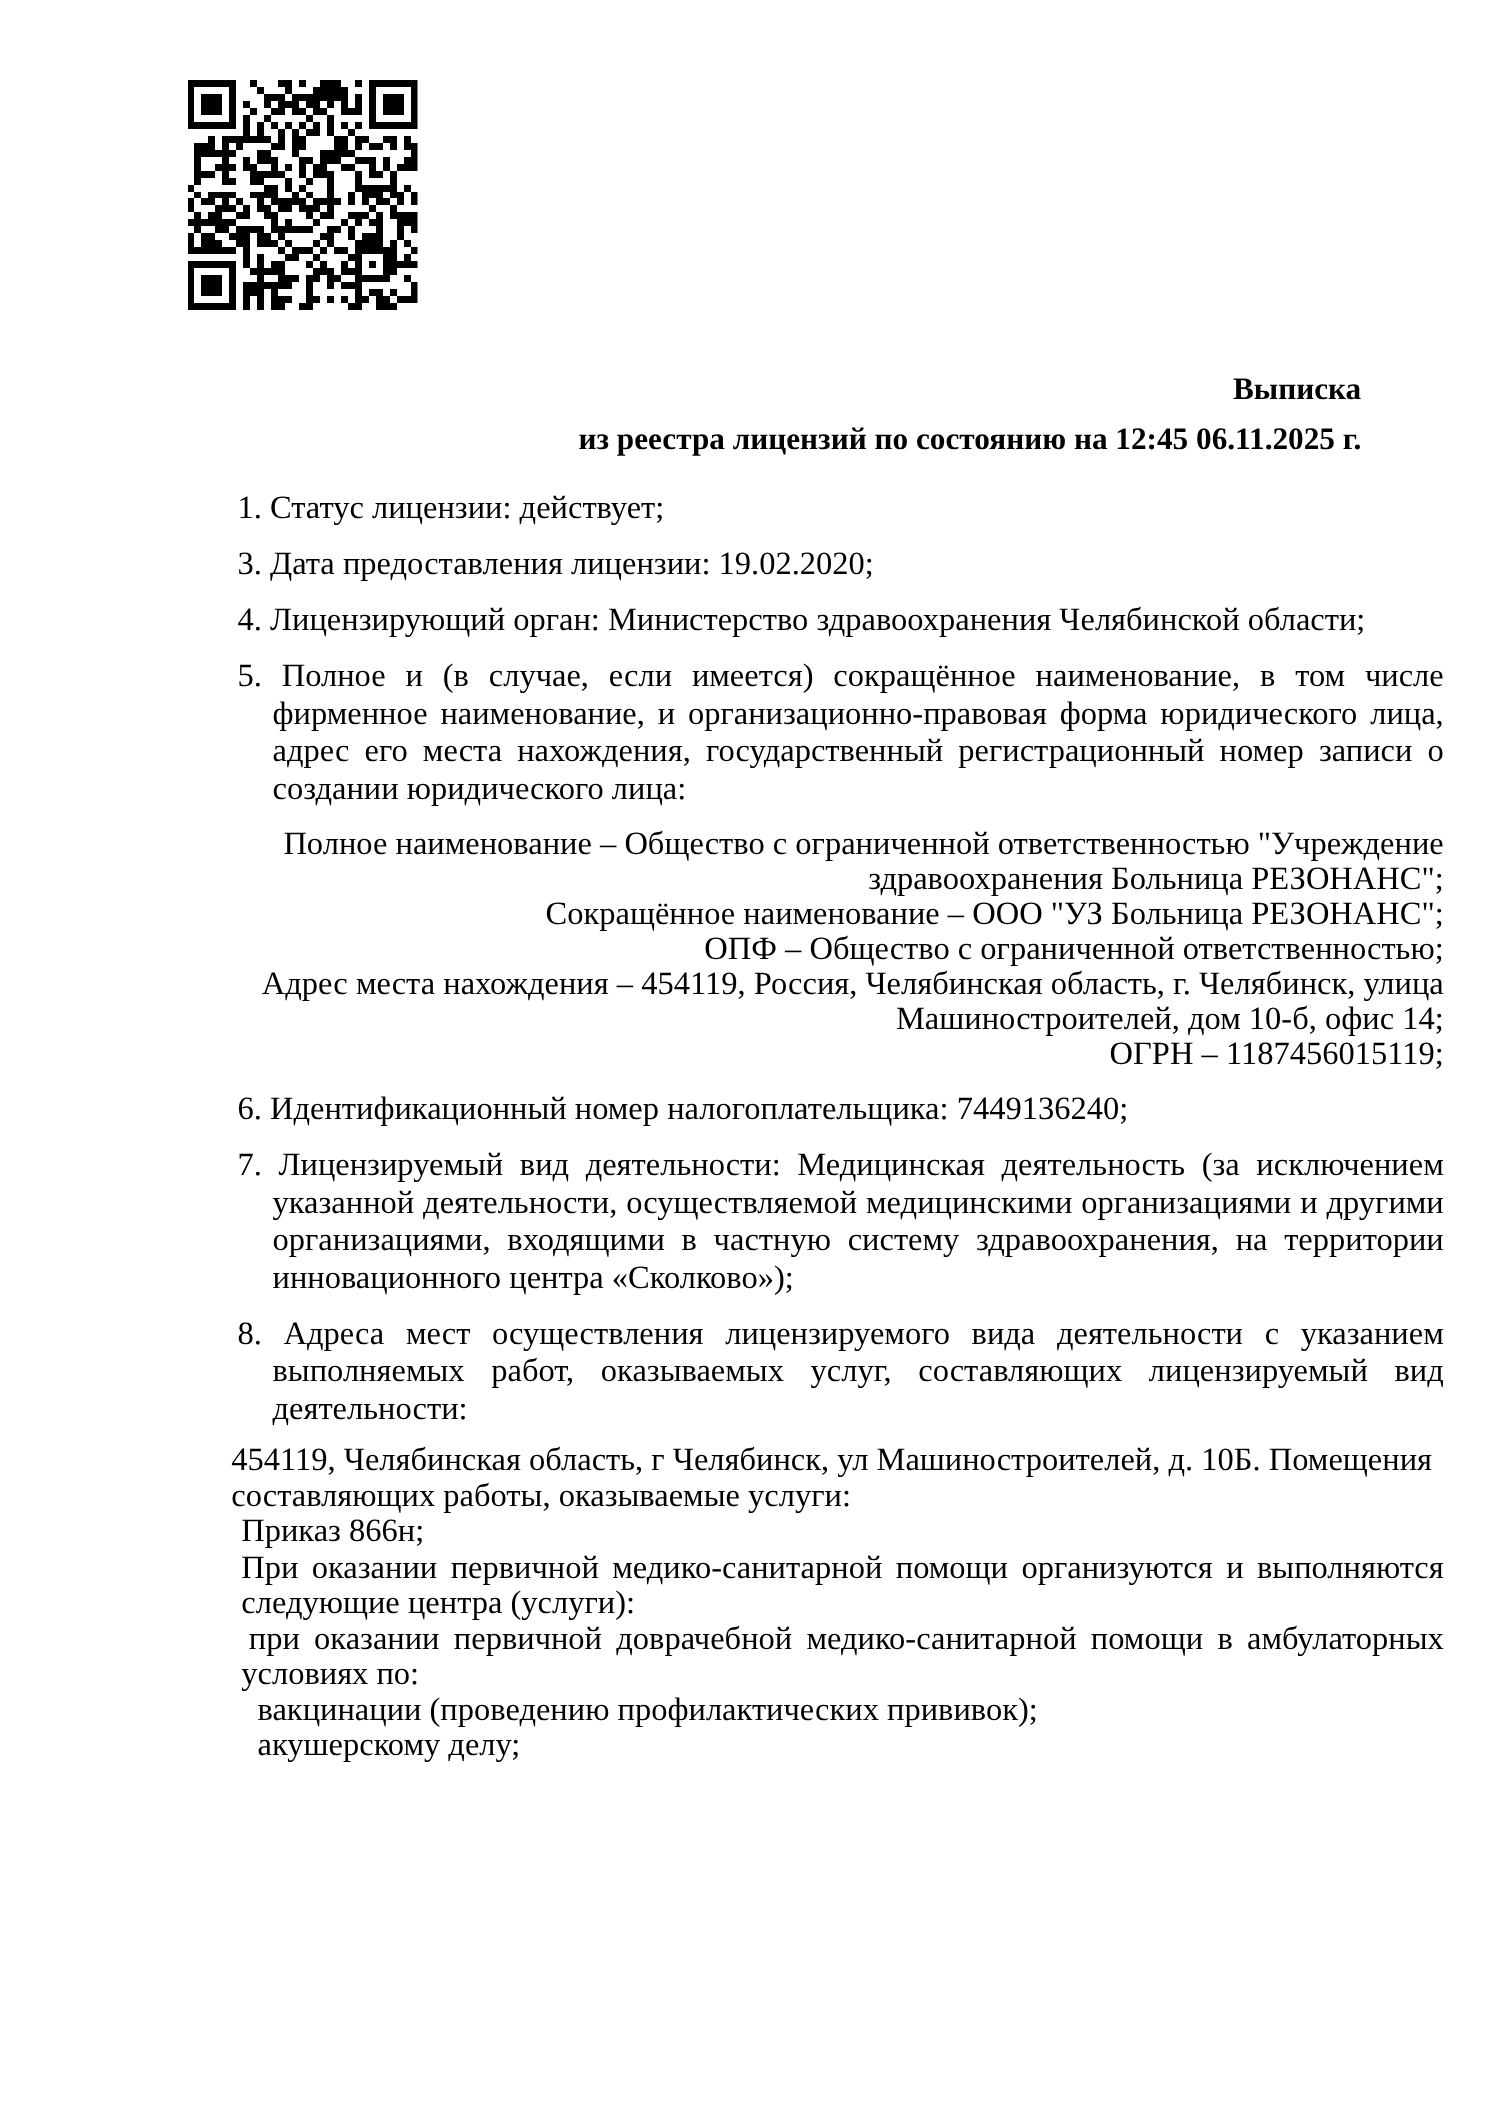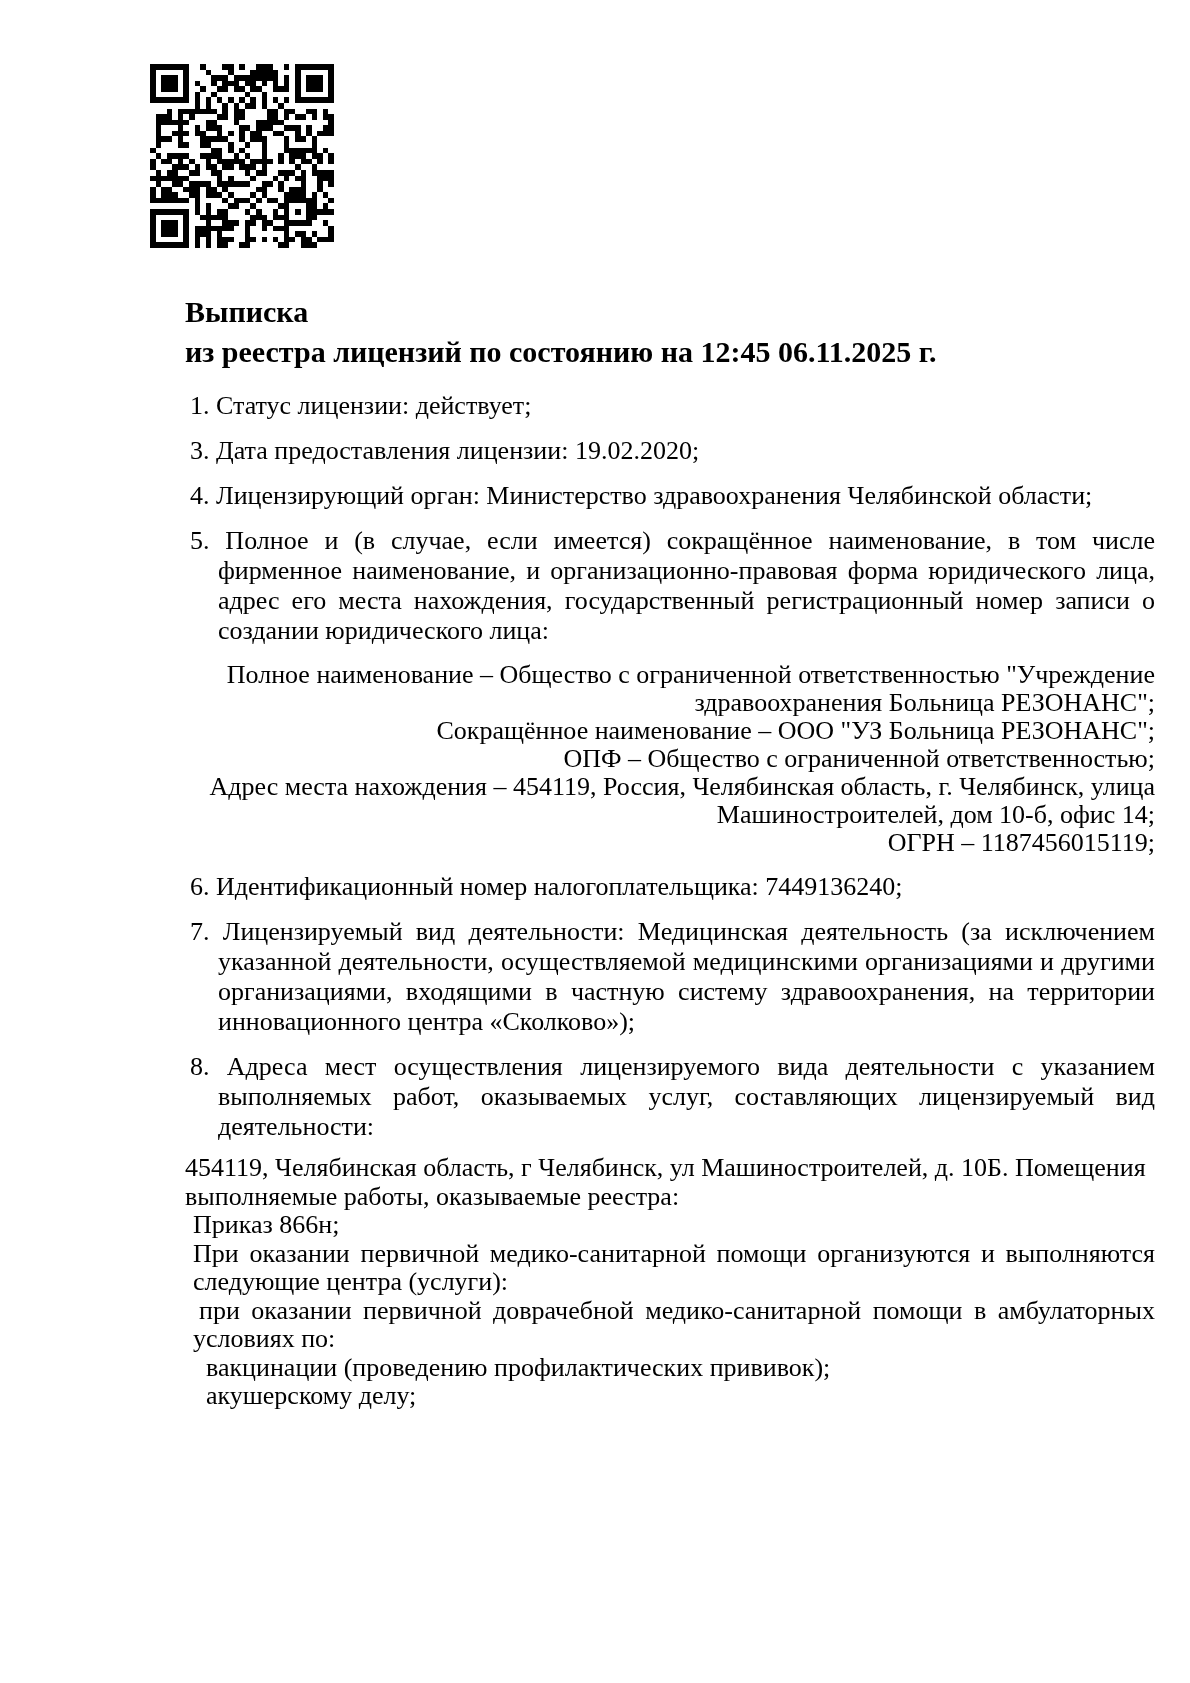--- a/index.html
+++ b/index.html
@@ -34,10 +34,10 @@
     line-height: 30px;
   }
   h1.title, h2.subtitle {
-    font-size: 30px;
+    font-size: 25px;
     line-height: 34px;
     font-weight: bold;
-    text-align: left;
+    text-align: right;
     margin: 0 66px 0 0;
     padding: 0;
   }

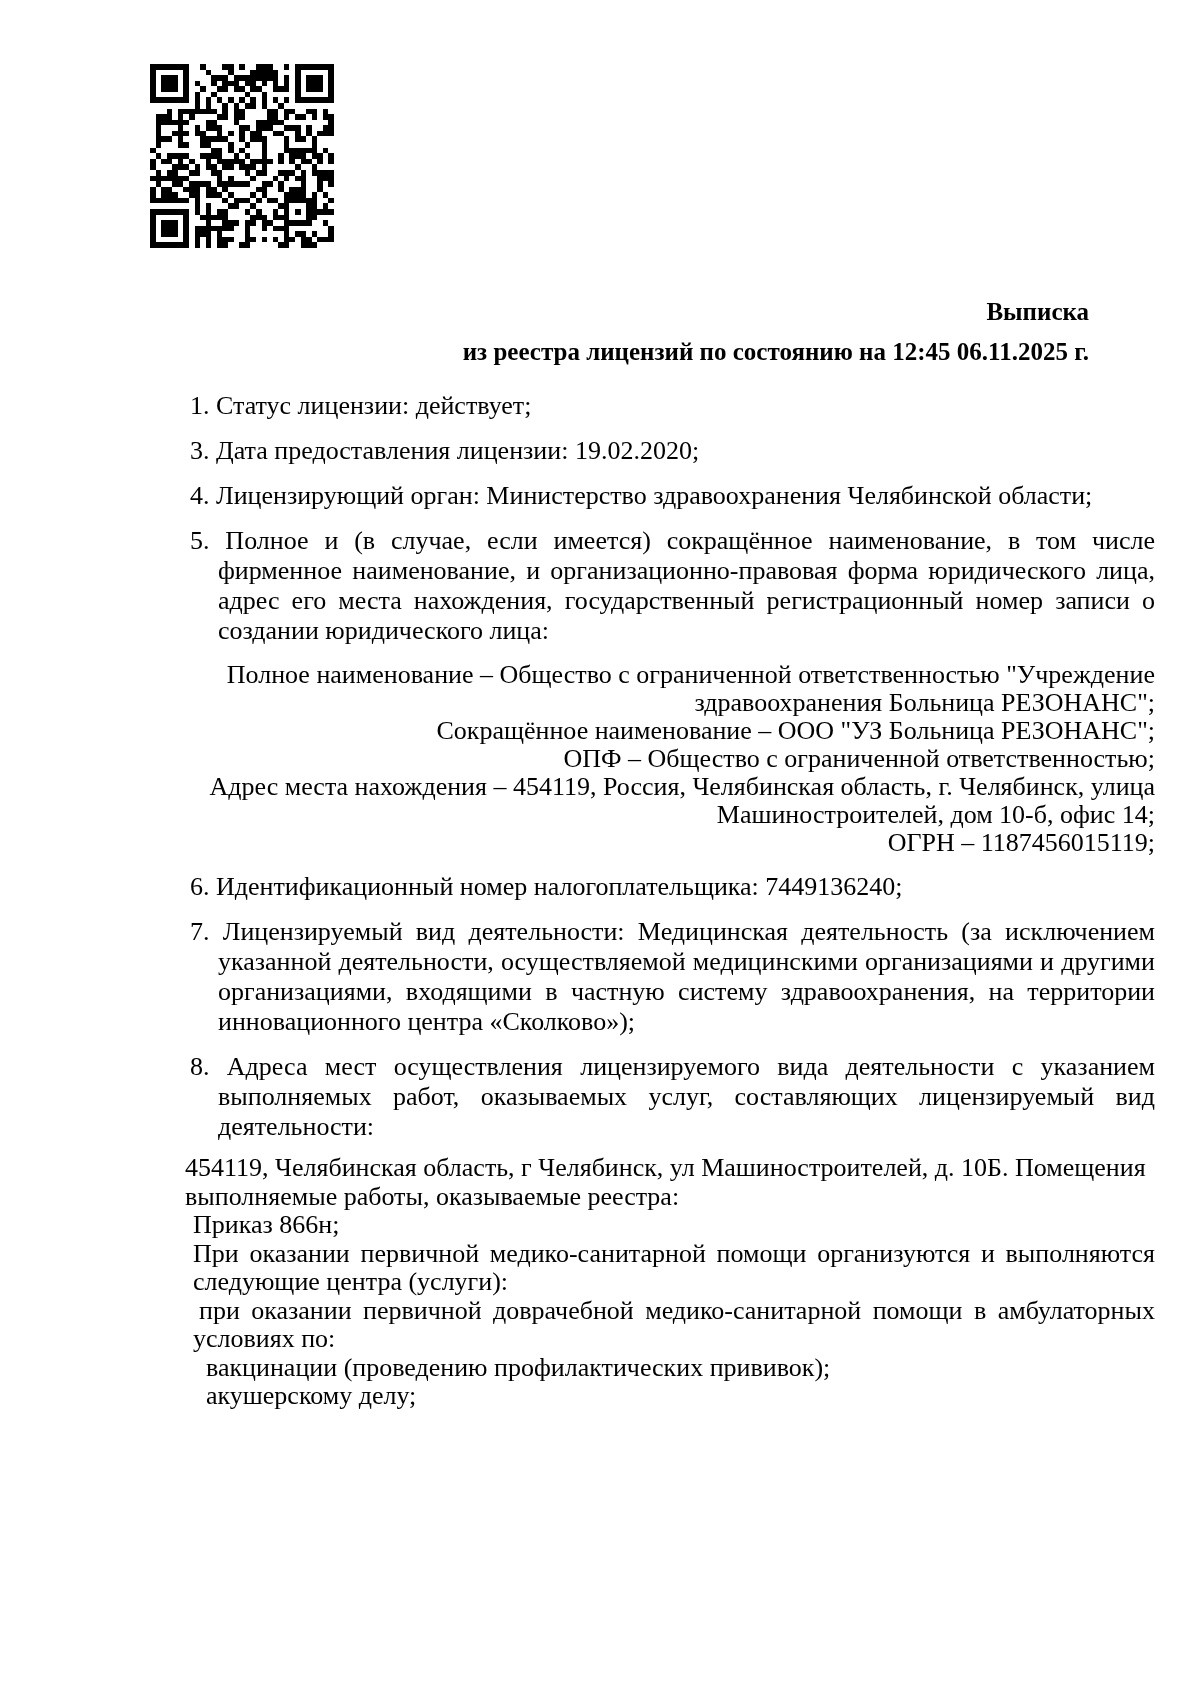--- a/index.html
+++ b/index.html
@@ -645,7 +645,7 @@
         <p class="numbered just"><span class="num">8.</span> Адреса мест осуществления лицензируемого вида деятельности с указанием выполняемых работ, оказываемых услуг, составляющих лицензируемый вид деятельности:</p>
         <div class="works-block">
           <p class="ind-0">454119, Челябинская область, г Челябинск, ул Машиностроителей, д. 10Б. Помещения</p>
-          <p class="ind-0">выполняемые работы, оказываемые реестра:</p>
+          <p class="ind-0">составляющих работы, оказываемые услуги:</p>
           <p class="ind-1">Приказ 866н;</p>
           <p class="ind-1 just">При оказании первичной медико-санитарной помощи организуются и выполняются следующие центра (услуги):</p>
           <p class="ind-2 just">при оказании первичной доврачебной медико-санитарной помощи в амбулаторных условиях по:</p>

